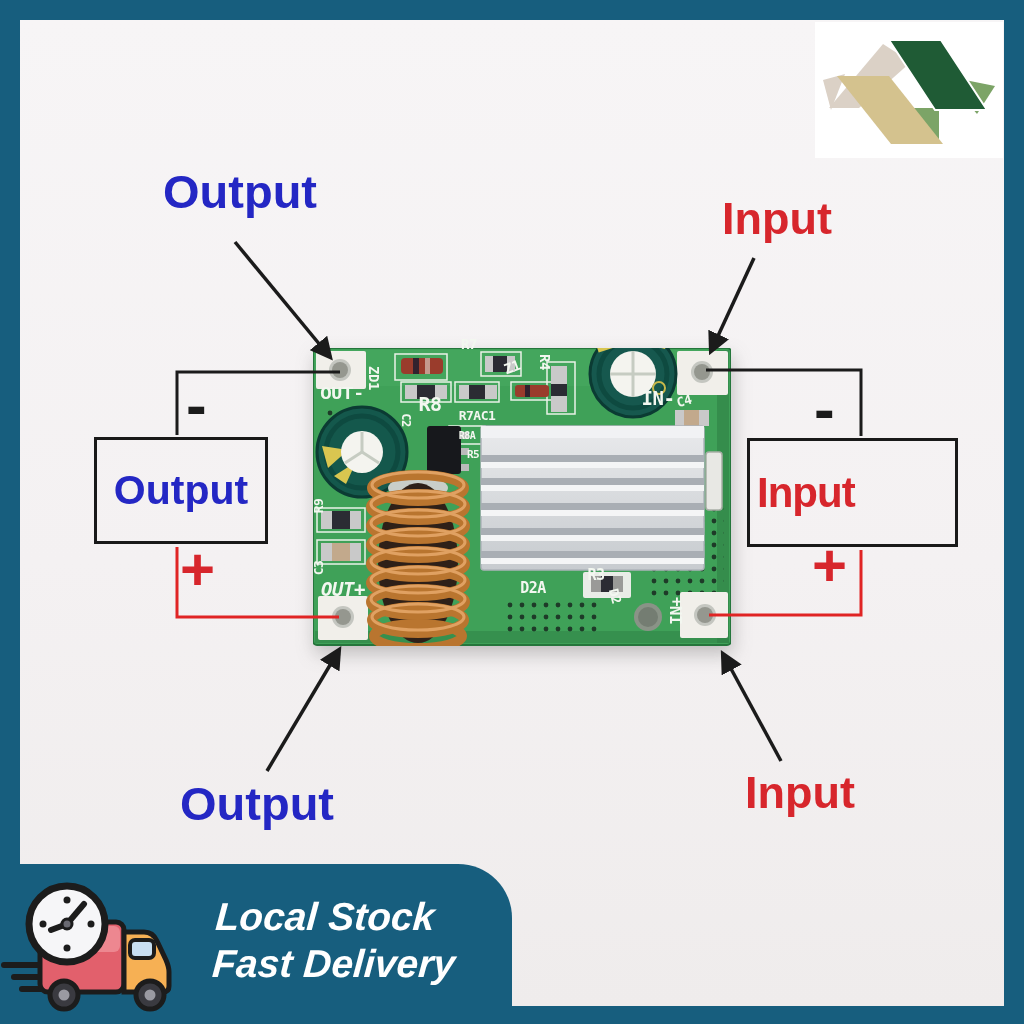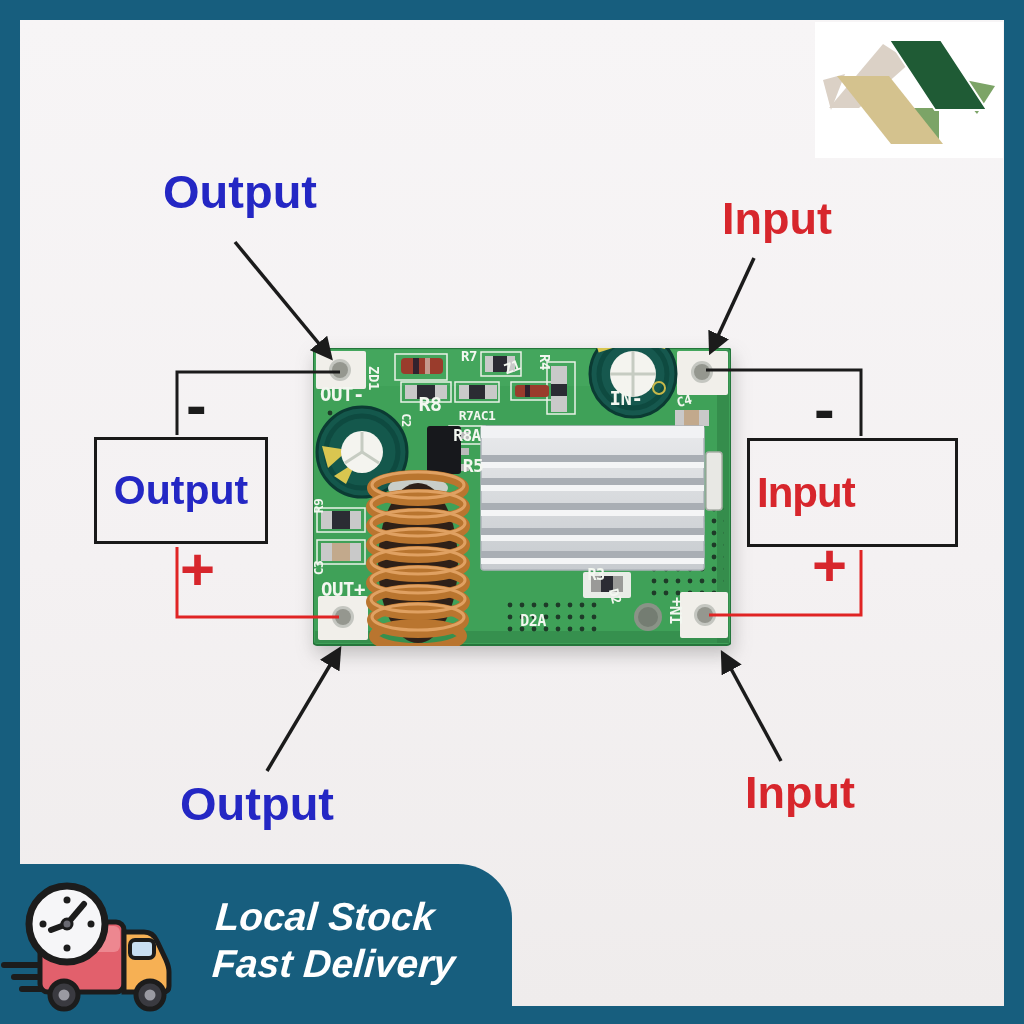--- a/index.html
+++ b/index.html
@@ -203,7 +203,7 @@
   <div id="silk-layer">
       <span class="silk" style="left: 342px; top: 394px; font-size: 19px; transform: translate(-50%, -50%) rotate(0deg);">OUT-</span>
       <span class="silk" style="left: 374px; top: 378px; font-size: 14px; transform: translate(-50%, -50%) rotate(90deg);">ZD1</span>
-      <span class="silk" style="left: 469px; top: 356px; font-size: 14px; transform: translate(-50%, -50%) rotate(0deg);">R7</span>
+      <span class="silk" style="left: 469px; top: 344px; font-size: 14px; transform: translate(-50%, -50%) rotate(0deg);">R7</span>
       <span class="silk" style="left: 512px; top: 367px; font-size: 14px; transform: translate(-50%, -50%) rotate(-20deg);">Z1</span>
       <span class="silk" style="left: 545px; top: 362px; font-size: 14px; transform: translate(-50%, -50%) rotate(90deg);">R4</span>
       <span class="silk" style="left: 430px; top: 404px; font-size: 20px; transform: translate(-50%, -50%) rotate(0deg);">R8</span>

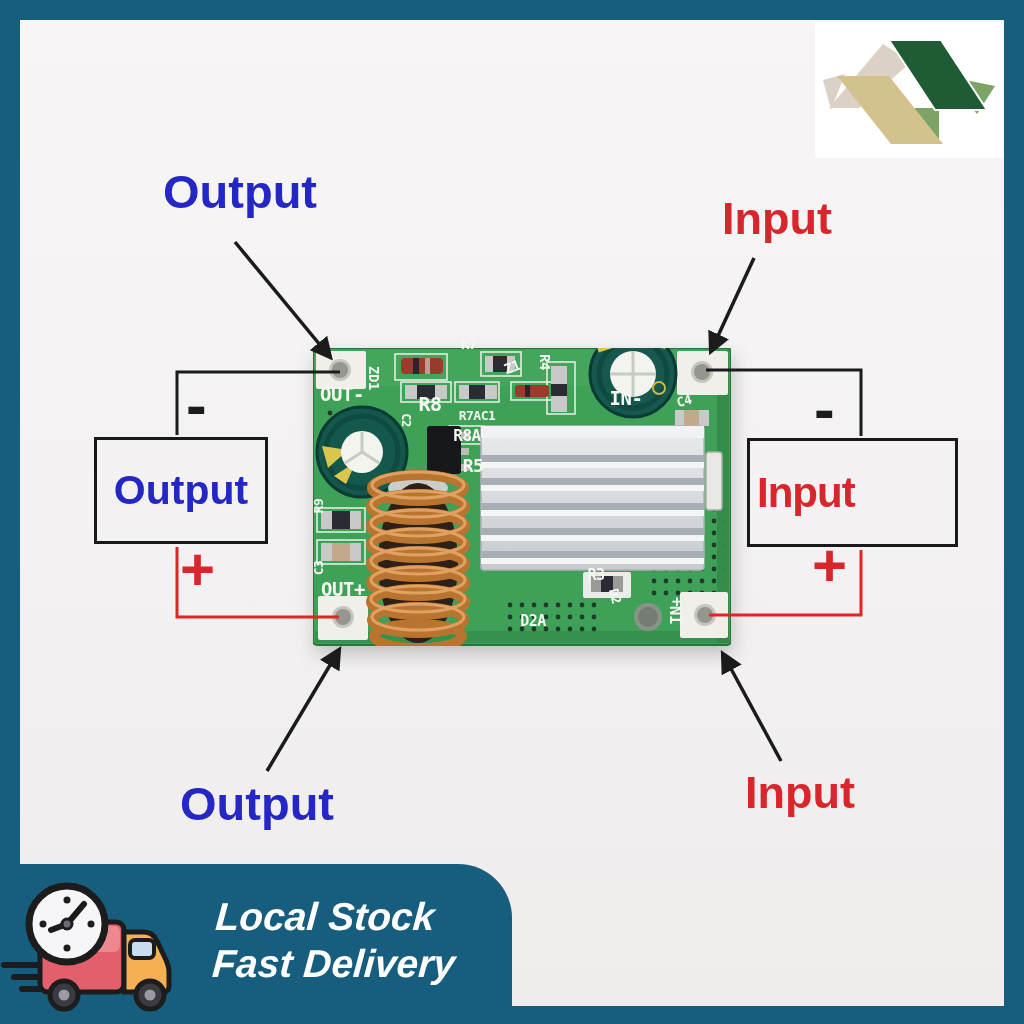--- a/index.html
+++ b/index.html
@@ -201,7 +201,7 @@
   </svg>
 
   <div id="silk-layer">
-      <span class="silk" style="left: 342px; top: 394px; font-size: 19px; transform: translate(-50%, -50%) rotate(0deg);">OUT-</span>
+      <span class="silk" style="left: 342px; top: 394px; font-size: 19px; transform: translate(-50%, -50%) rotate(0deg); font-family: Liberation Mono, monospace;">OUT-</span>
       <span class="silk" style="left: 374px; top: 378px; font-size: 14px; transform: translate(-50%, -50%) rotate(90deg);">ZD1</span>
       <span class="silk" style="left: 469px; top: 344px; font-size: 14px; transform: translate(-50%, -50%) rotate(0deg);">R7</span>
       <span class="silk" style="left: 512px; top: 367px; font-size: 14px; transform: translate(-50%, -50%) rotate(-20deg);">Z1</span>

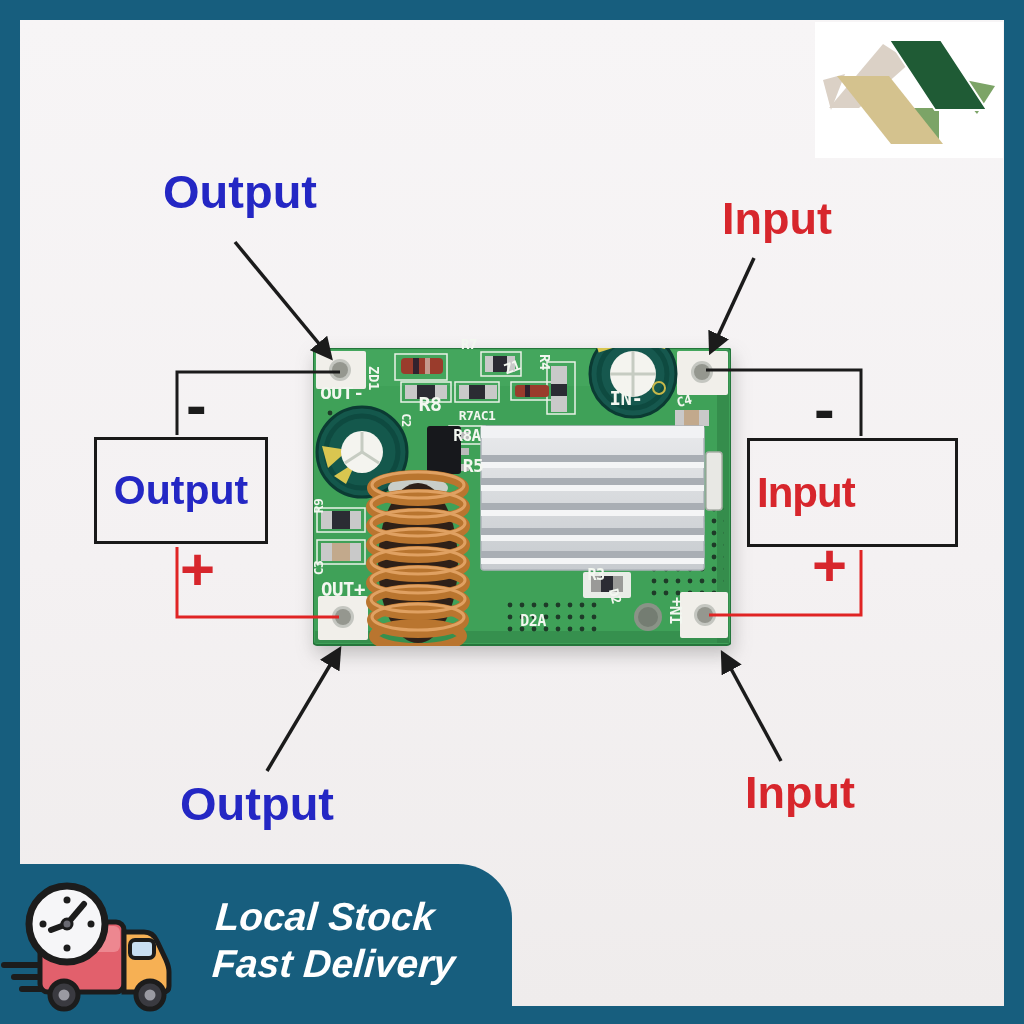--- a/index.html
+++ b/index.html
@@ -217,7 +217,7 @@
       <span class="silk" style="left: 533px; top: 588px; font-size: 15px; transform: translate(-50%, -50%) rotate(0deg); margin-top: 33px;">D2A</span>
       <span class="silk" style="left: 596px; top: 575px; font-size: 15px; transform: translate(-50%, -50%) rotate(0deg);">R3</span>
       <span class="silk" style="left: 615px; top: 596px; font-size: 13px; transform: translate(-50%, -50%) rotate(75deg);">D2</span>
-      <span class="silk" style="left: 626px; top: 398px; font-size: 19px; transform: translate(-50%, -50%) rotate(0deg);">IN-</span>
+      <span class="silk" style="left: 658px; top: 398px; font-size: 19px; transform: translate(-50%, -50%) rotate(0deg);">IN-</span>
       <span class="silk" style="left: 684px; top: 401px; font-size: 13px; transform: translate(-50%, -50%) rotate(-15deg);">C4</span>
       <span class="silk" style="left: 676px; top: 611px; font-size: 16px; transform: translate(-50%, -50%) rotate(-90deg);">IN+</span>
     </div>

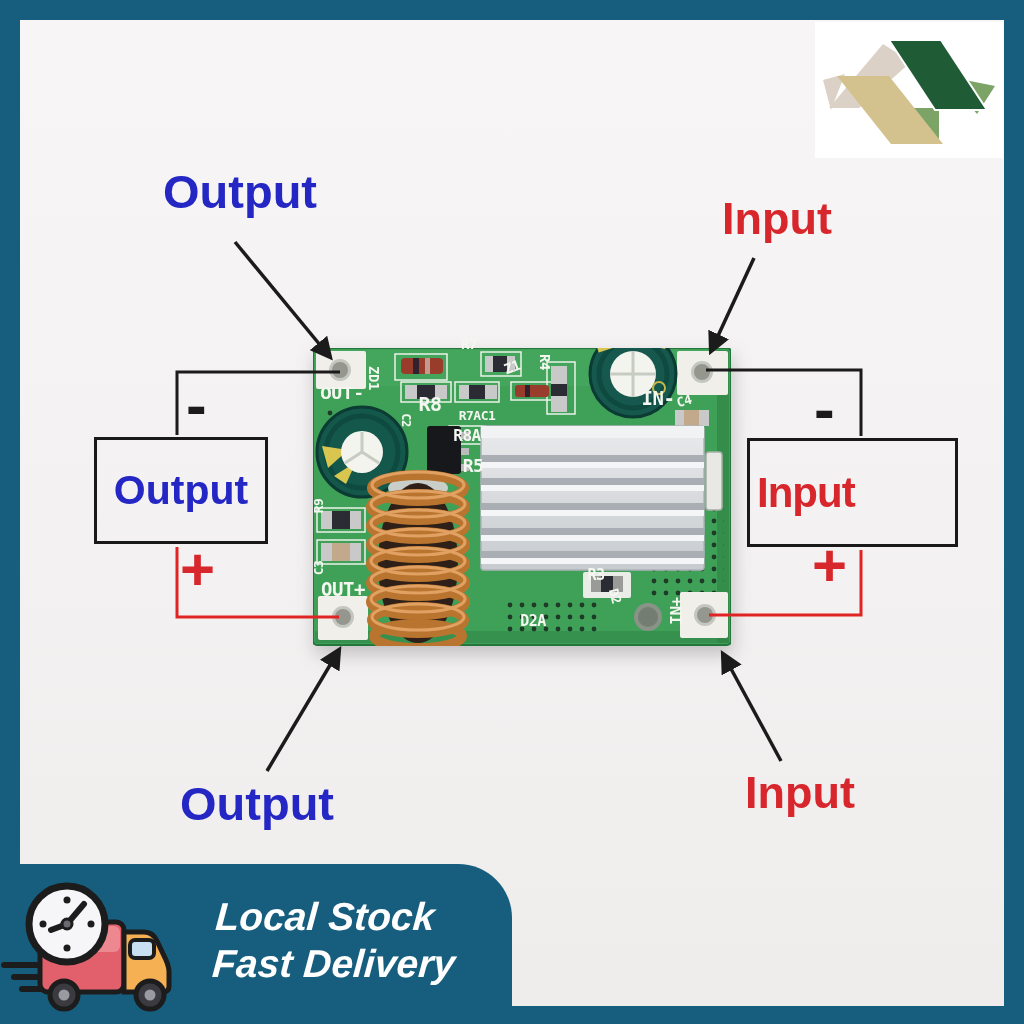--- a/index.html
+++ b/index.html
@@ -208,7 +208,7 @@
       <span class="silk" style="left: 545px; top: 362px; font-size: 14px; transform: translate(-50%, -50%) rotate(90deg);">R4</span>
       <span class="silk" style="left: 430px; top: 404px; font-size: 20px; transform: translate(-50%, -50%) rotate(0deg);">R8</span>
       <span class="silk" style="left: 477px; top: 415px; font-size: 13px; transform: translate(-50%, -50%) rotate(0deg);">R7AC1</span>
-      <span class="silk" style="left: 467px; top: 435px; font-size: 16px; transform: translate(-50%, -50%) rotate(0deg);">R8A</span>
+      <span class="silk" style="left: 467px; top: 435px; font-size: 10px; transform: translate(-50%, -50%) rotate(0deg);">R8A</span>
       <span class="silk" style="left: 473px; top: 454px; font-size: 18px; transform: translate(-50%, -50%) rotate(0deg); margin-top: 11px;">R5</span>
       <span class="silk" style="left: 406px; top: 420px; font-size: 12px; transform: translate(-50%, -50%) rotate(90deg);">C2</span>
       <span class="silk" style="left: 318px; top: 506px; font-size: 13px; transform: translate(-50%, -50%) rotate(-90deg);">R9</span>

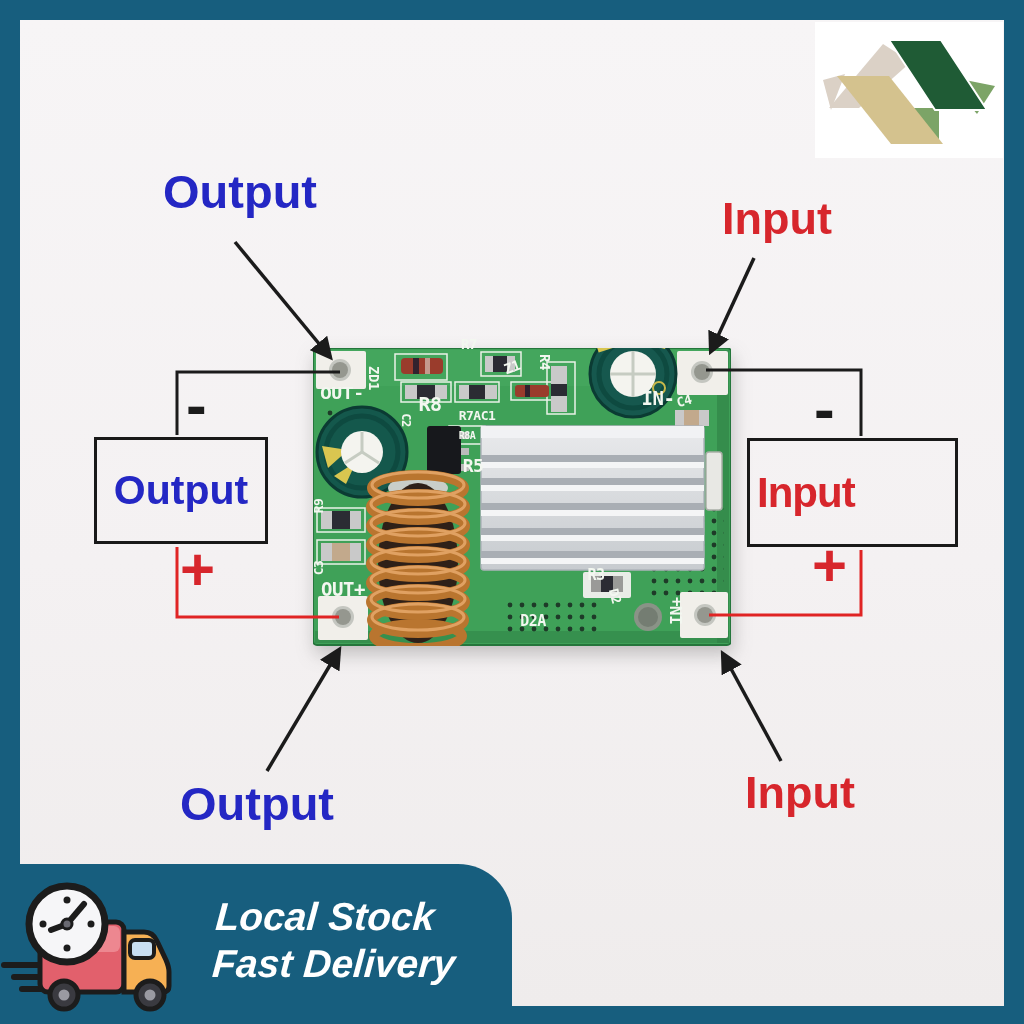--- a/index.html
+++ b/index.html
@@ -209,7 +209,7 @@
       <span class="silk" style="left: 430px; top: 404px; font-size: 20px; transform: translate(-50%, -50%) rotate(0deg);">R8</span>
       <span class="silk" style="left: 477px; top: 415px; font-size: 13px; transform: translate(-50%, -50%) rotate(0deg);">R7AC1</span>
       <span class="silk" style="left: 467px; top: 435px; font-size: 10px; transform: translate(-50%, -50%) rotate(0deg);">R8A</span>
-      <span class="silk" style="left: 473px; top: 454px; font-size: 18px; transform: translate(-50%, -50%) rotate(0deg); margin-top: 11px;">R5</span>
+      <span class="silk" style="left: 473px; top: 454px; font-size: 11px; transform: translate(-50%, -50%) rotate(0deg);">R5</span>
       <span class="silk" style="left: 406px; top: 420px; font-size: 12px; transform: translate(-50%, -50%) rotate(90deg);">C2</span>
       <span class="silk" style="left: 318px; top: 506px; font-size: 13px; transform: translate(-50%, -50%) rotate(-90deg);">R9</span>
       <span class="silk" style="left: 318px; top: 568px; font-size: 13px; transform: translate(-50%, -50%) rotate(-90deg);">C3</span>

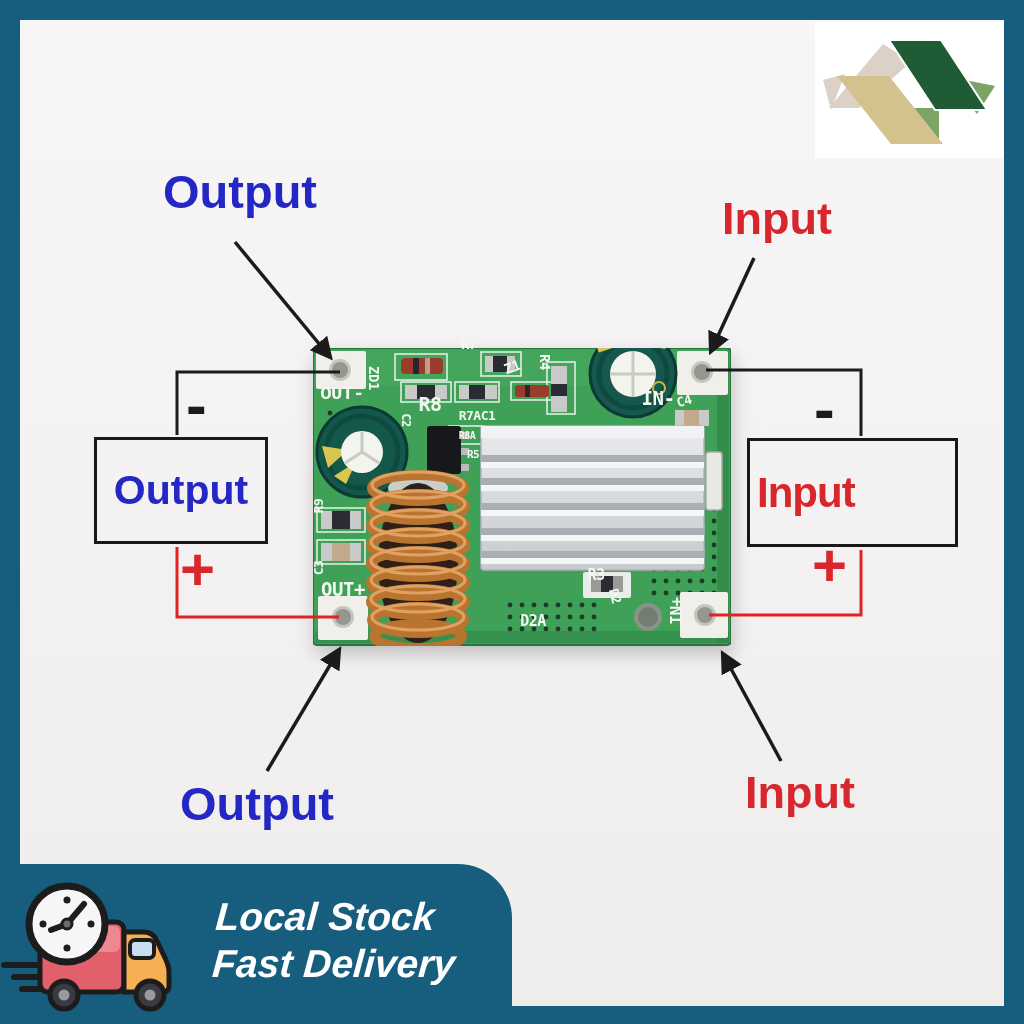--- a/index.html
+++ b/index.html
@@ -213,7 +213,7 @@
       <span class="silk" style="left: 406px; top: 420px; font-size: 12px; transform: translate(-50%, -50%) rotate(90deg);">C2</span>
       <span class="silk" style="left: 318px; top: 506px; font-size: 13px; transform: translate(-50%, -50%) rotate(-90deg);">R9</span>
       <span class="silk" style="left: 318px; top: 568px; font-size: 13px; transform: translate(-50%, -50%) rotate(-90deg);">C3</span>
-      <span class="silk" style="left: 343px; top: 589px; font-size: 19px; transform: translate(-50%, -50%) rotate(0deg);">OUT+</span>
+      <span class="silk" style="left: 343px; top: 589px; font-size: 19px; transform: translate(-50%, -50%) rotate(0deg); font-style: italic;">OUT+</span>
       <span class="silk" style="left: 533px; top: 588px; font-size: 15px; transform: translate(-50%, -50%) rotate(0deg); margin-top: 33px;">D2A</span>
       <span class="silk" style="left: 596px; top: 575px; font-size: 15px; transform: translate(-50%, -50%) rotate(0deg);">R3</span>
       <span class="silk" style="left: 615px; top: 596px; font-size: 13px; transform: translate(-50%, -50%) rotate(75deg);">D2</span>

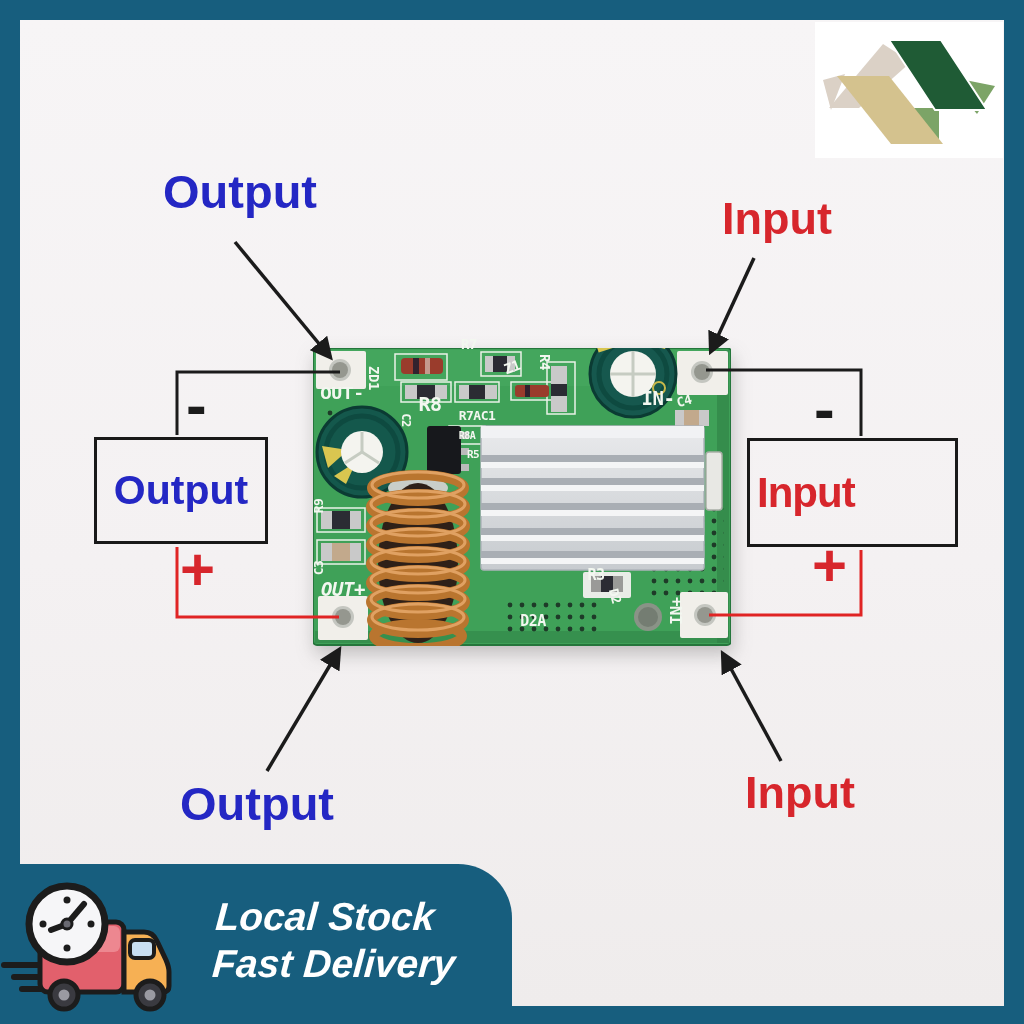--- a/index.html
+++ b/index.html
@@ -214,7 +214,7 @@
       <span class="silk" style="left: 318px; top: 506px; font-size: 13px; transform: translate(-50%, -50%) rotate(-90deg);">R9</span>
       <span class="silk" style="left: 318px; top: 568px; font-size: 13px; transform: translate(-50%, -50%) rotate(-90deg);">C3</span>
       <span class="silk" style="left: 343px; top: 589px; font-size: 19px; transform: translate(-50%, -50%) rotate(0deg); font-style: italic;">OUT+</span>
-      <span class="silk" style="left: 533px; top: 588px; font-size: 15px; transform: translate(-50%, -50%) rotate(0deg); margin-top: 33px;">D2A</span>
+      <span class="silk" style="left: 533px; top: 588px; font-size: 15px; transform: translate(-50%, -50%) rotate(0deg);">D2A</span>
       <span class="silk" style="left: 596px; top: 575px; font-size: 15px; transform: translate(-50%, -50%) rotate(0deg);">R3</span>
       <span class="silk" style="left: 615px; top: 596px; font-size: 13px; transform: translate(-50%, -50%) rotate(75deg);">D2</span>
       <span class="silk" style="left: 658px; top: 398px; font-size: 19px; transform: translate(-50%, -50%) rotate(0deg);">IN-</span>

